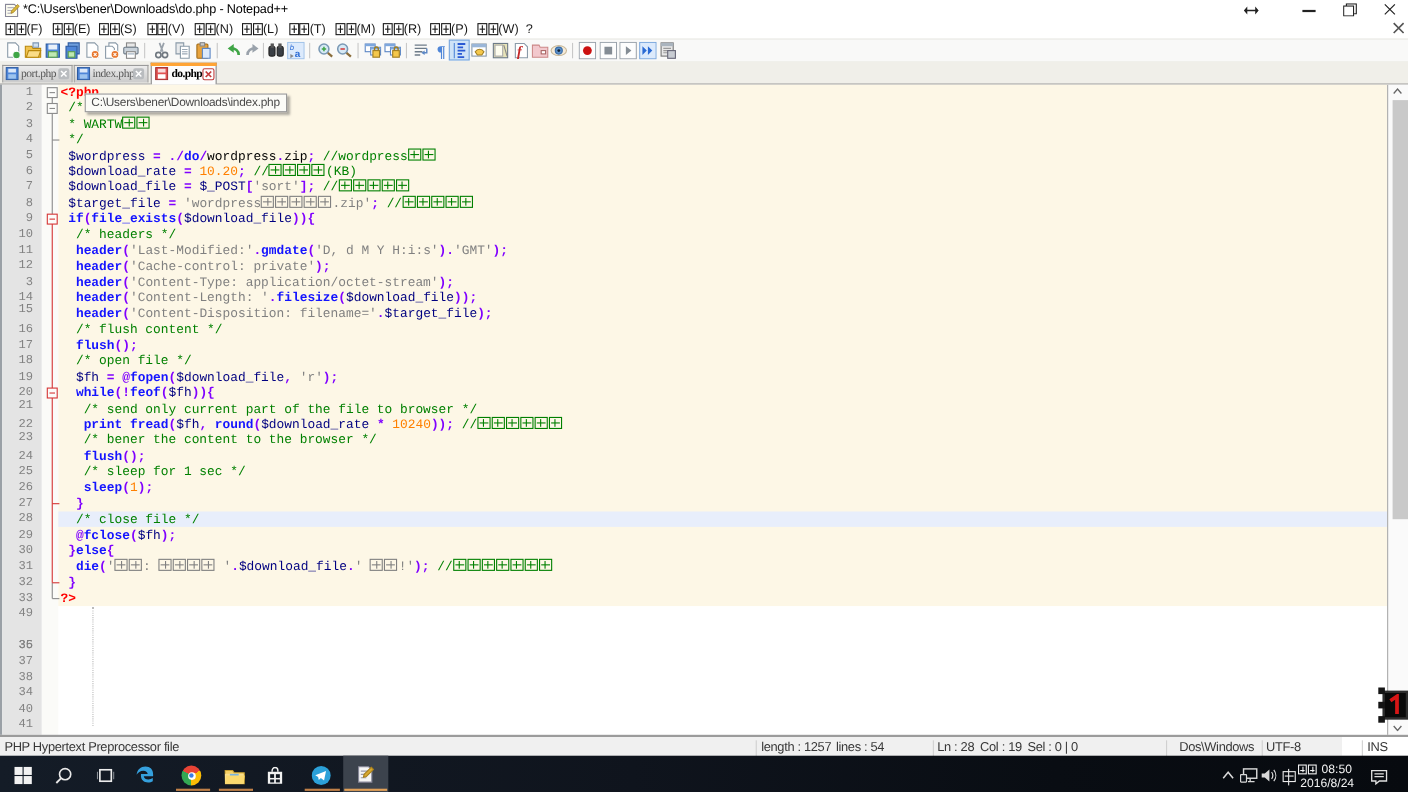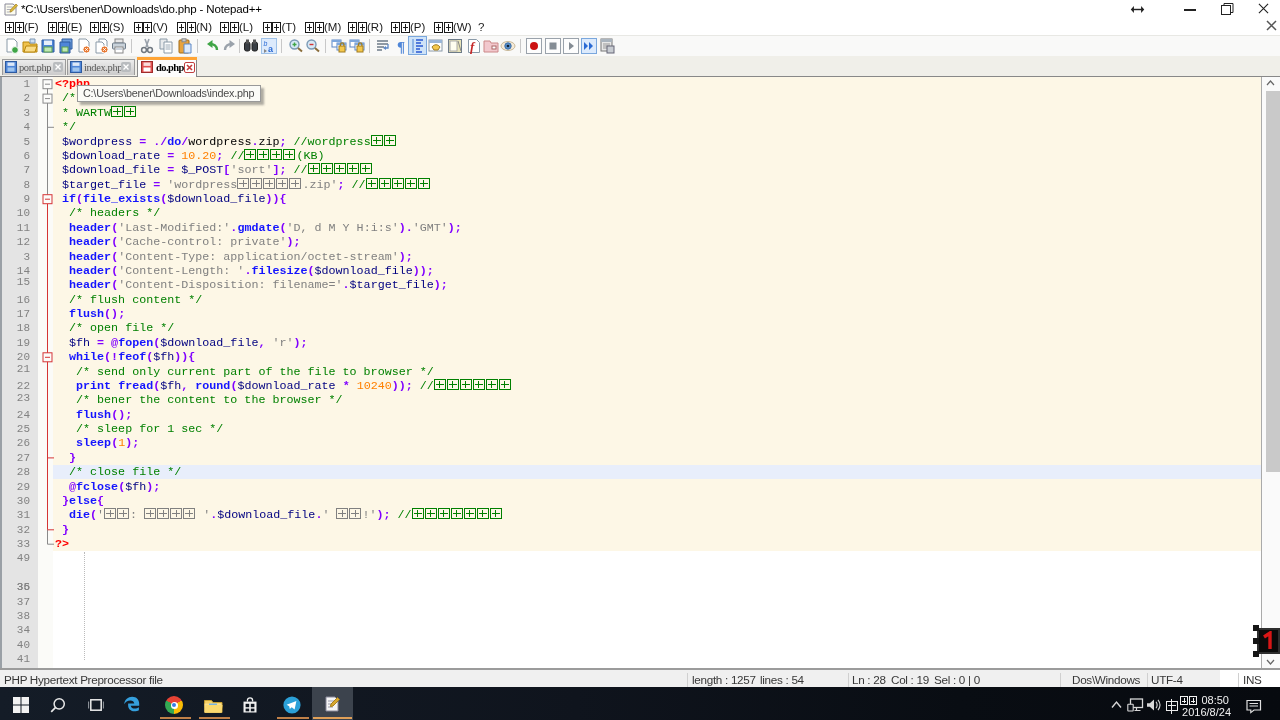--- a/index.html
+++ b/index.html
@@ -429,7 +429,7 @@
  <div style="left:891px">Col : 19</div>
  <div style="left:934px">Sel : 0 | 0</div>
  <div style="left:1072px">Dos\Windows</div>
- <div style="left:1151px">UTF-4</div>
+ <div style="left:1151px">UTF-8</div>
  <div style="left:1243px">INS</div>
  <div class="ssep" style="left:687px"></div>
  <div class="ssep" style="left:848px"></div>

